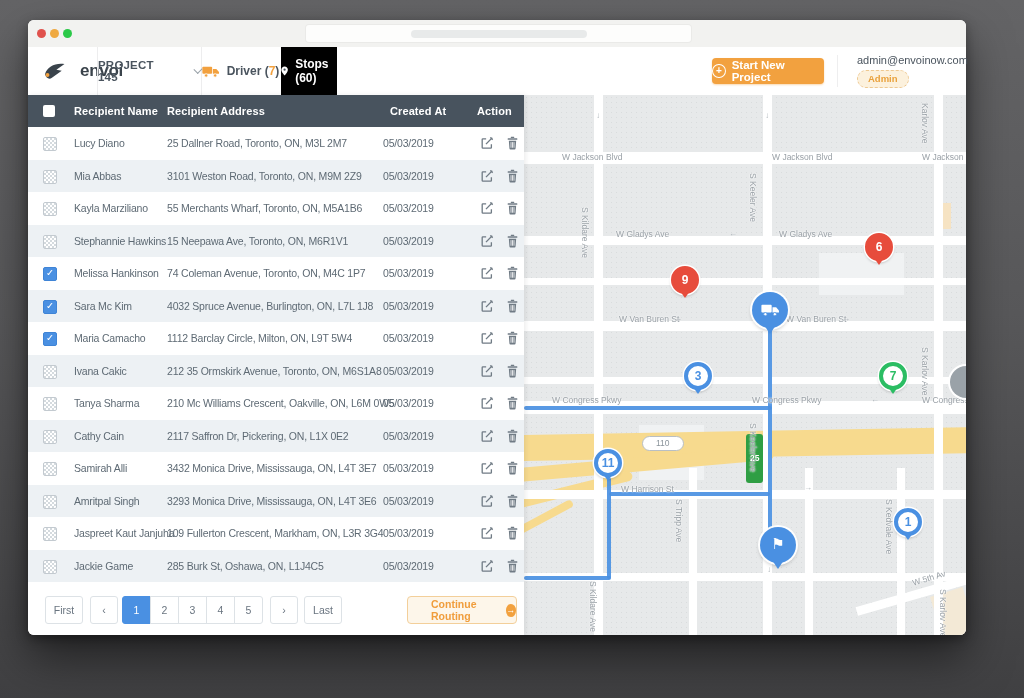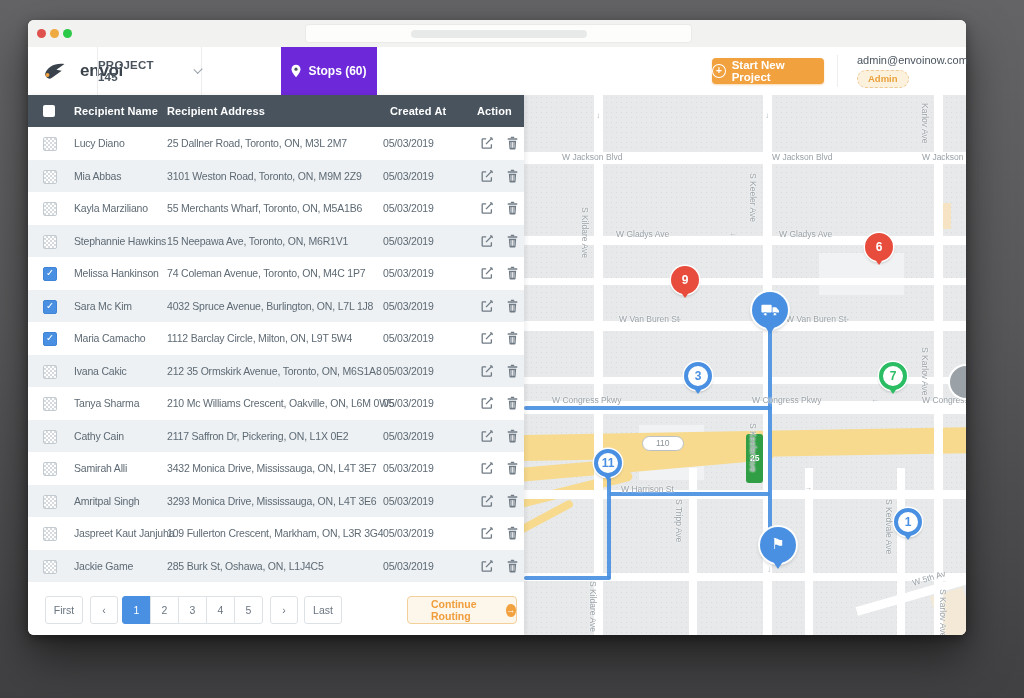--- a/index.html
+++ b/index.html
@@ -146,6 +146,15 @@
         <span class="chev"></span>
       </div>
 
+      <div class="tab tab-driver">
+        <svg width="18" height="13" viewBox="0 0 24 17">
+          <rect x="0.5" y="2" width="13" height="9.5" rx="1.2" fill="#f2a13f"></rect>
+          <path d="M14.5 5 h4.6 l3.6 4.2 v2.3 h-8.2 z" fill="#f2a13f"></path>
+          <circle cx="5.5" cy="13.8" r="2.2" fill="#f2a13f" stroke="#fff" stroke-width="1"></circle>
+          <circle cx="17.5" cy="13.8" r="2.2" fill="#f2a13f" stroke="#fff" stroke-width="1"></circle>
+        </svg>
+        <span class="lbl"><span>Driver (</span><span class="cnt">7</span><span>)</span></span>
+      </div>
 
       <div class="tab tab-stops">
         <svg width="10" height="14" viewBox="0 0 12 16">

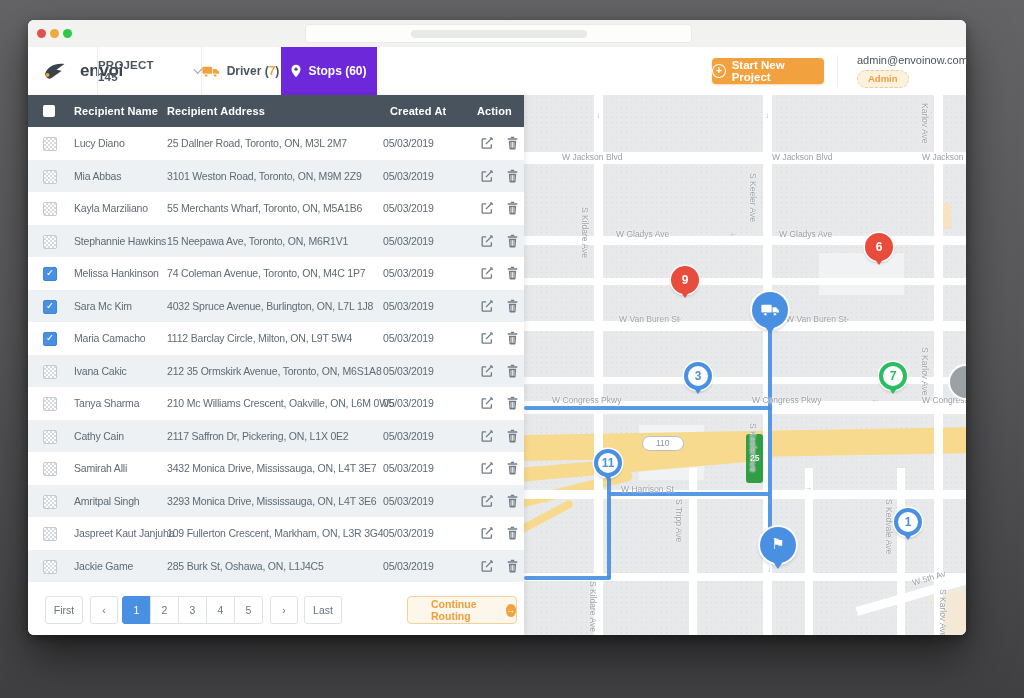--- a/index.html
+++ b/index.html
@@ -36,7 +36,7 @@
   .tab-driver{left:172px;width:81px;border-right:1px solid #ededee;}
   .tab-driver .lbl{font-size:12px;font-weight:700;color:#4a545e;}
   .tab-driver .cnt{color:#f2a13f;}
-  .tab-stops{left:253px;width:96px;background:#6d28d9;}
+  .tab-stops{left:253px;width:56px;background:#000000;}
   .tab-stops .lbl{font-size:12px;font-weight:700;color:#fff;}
   .start-btn{position:absolute;left:684px;top:11px;width:112px;height:26px;background:#f2a13f;border-radius:4px;
     display:flex;align-items:center;justify-content:center;gap:6px;cursor:pointer;box-shadow:0 1px 2px rgba(242,161,63,.4);}

